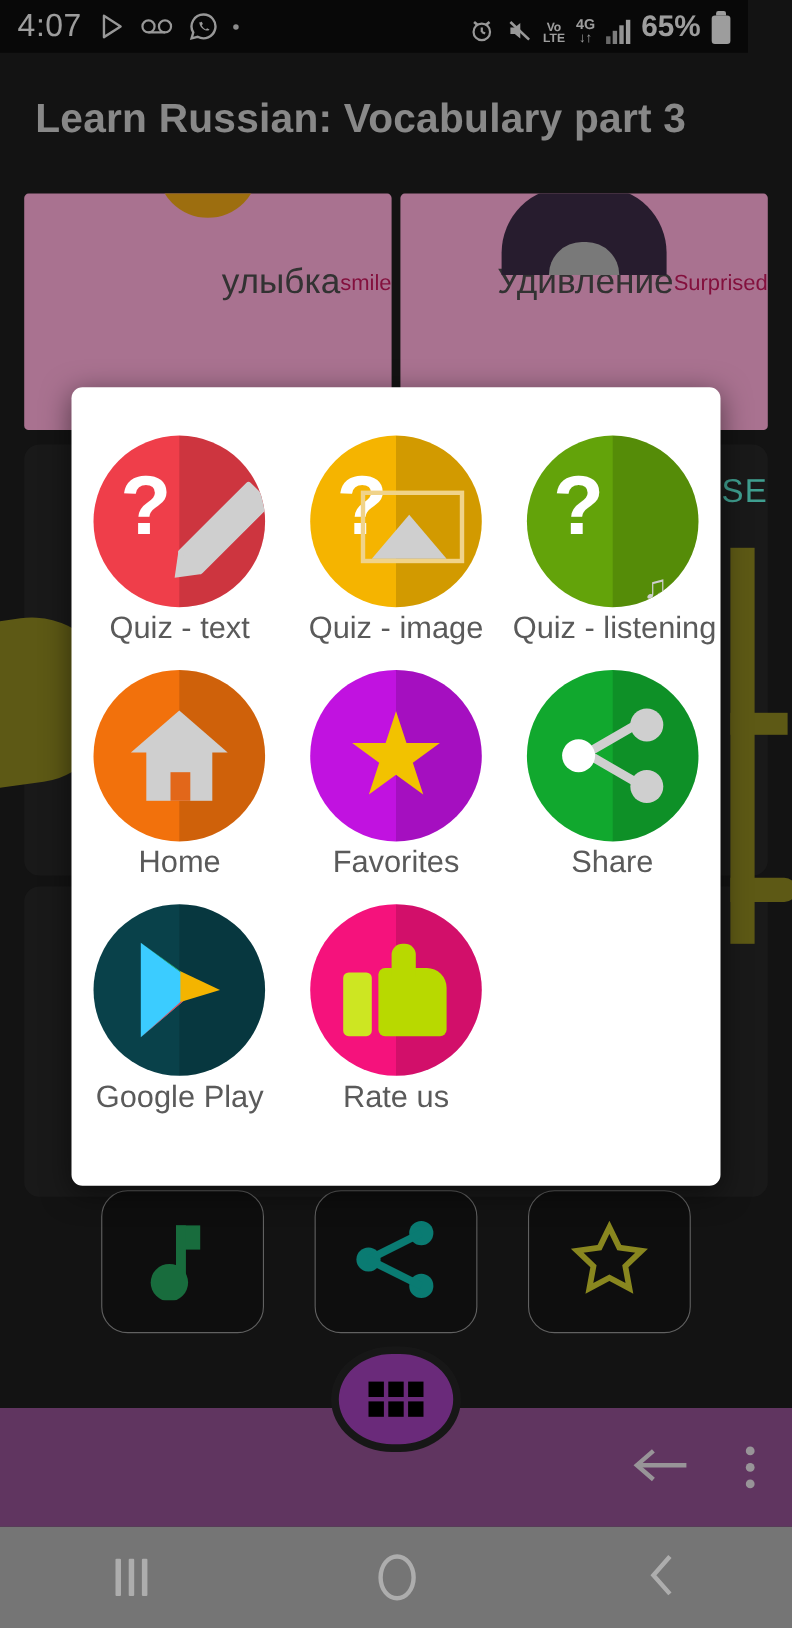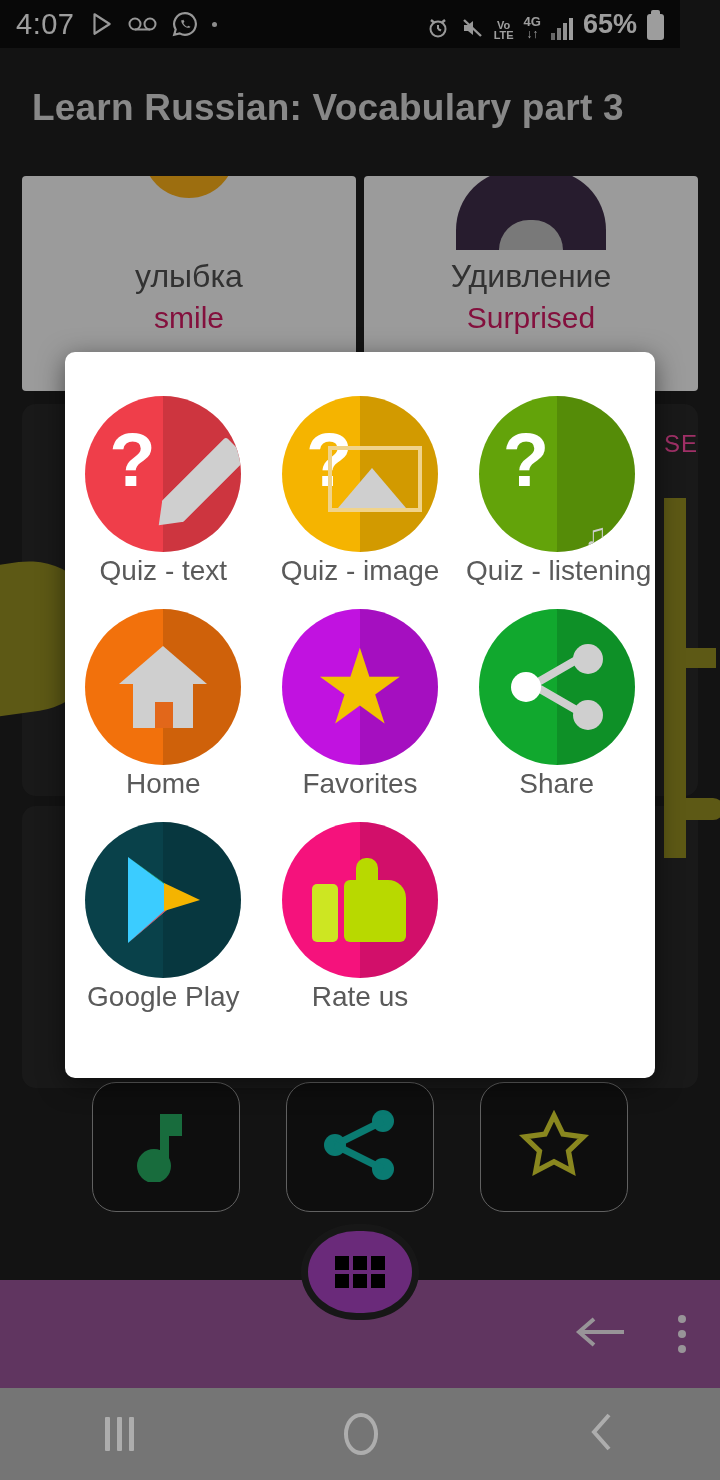--- a/index.html
+++ b/index.html
@@ -46,8 +46,8 @@
   .bg-area{ position:absolute; left:0; top:168px; width:720px; height:1112px; }
   .card-row{ position:absolute; left:22px; top:8px; width:676px; height:215px; display:flex; gap:8px;}
   .vcard{
-    flex:1; background:#e5e5e5; border-radius:4px;
-    display:flex; flex-direction:column; align-items:center; justify-content:flex-end;
+    flex:1; background:#f9a8d4; border-radius:4px;
+    display:flex; align-items:center; justify-content:flex-end;
     padding-bottom:56px; position:relative; overflow:hidden;
   }
   .vcard .ru{ font-size:32px; color:#4a4a4a; }

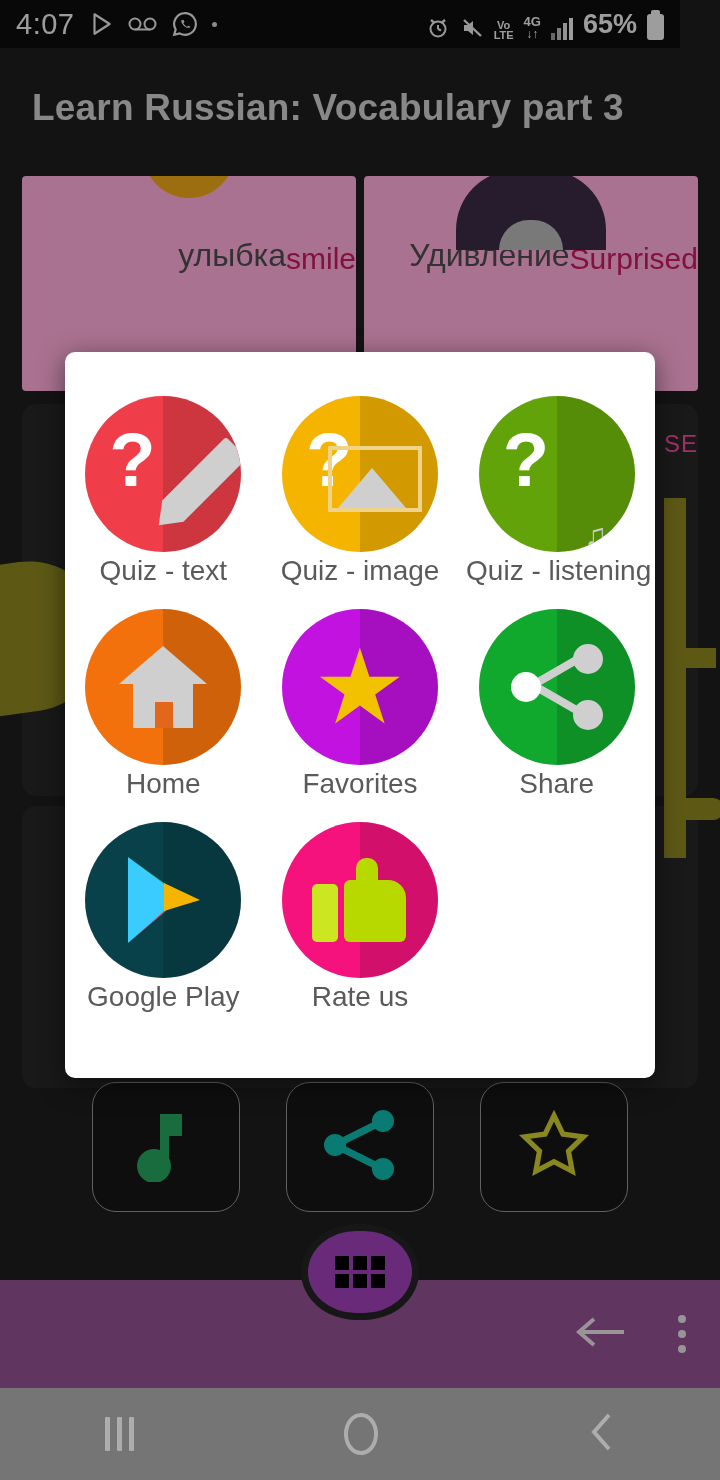--- a/index.html
+++ b/index.html
@@ -51,7 +51,7 @@
     padding-bottom:56px; position:relative; overflow:hidden;
   }
   .vcard .ru{ font-size:32px; color:#4a4a4a; }
-  .vcard .en{ font-size:30px; color:#c2185b; margin-top:6px;}
+  .vcard .en{ font-size:20px; color:#c2185b; margin-top:6px;}
   .art-smile{
     position:absolute; top:-36px; left:50%; transform:translateX(-50%);
     width:92px;height:58px;background:#e8a317;border-radius:0 0 50px 50px;

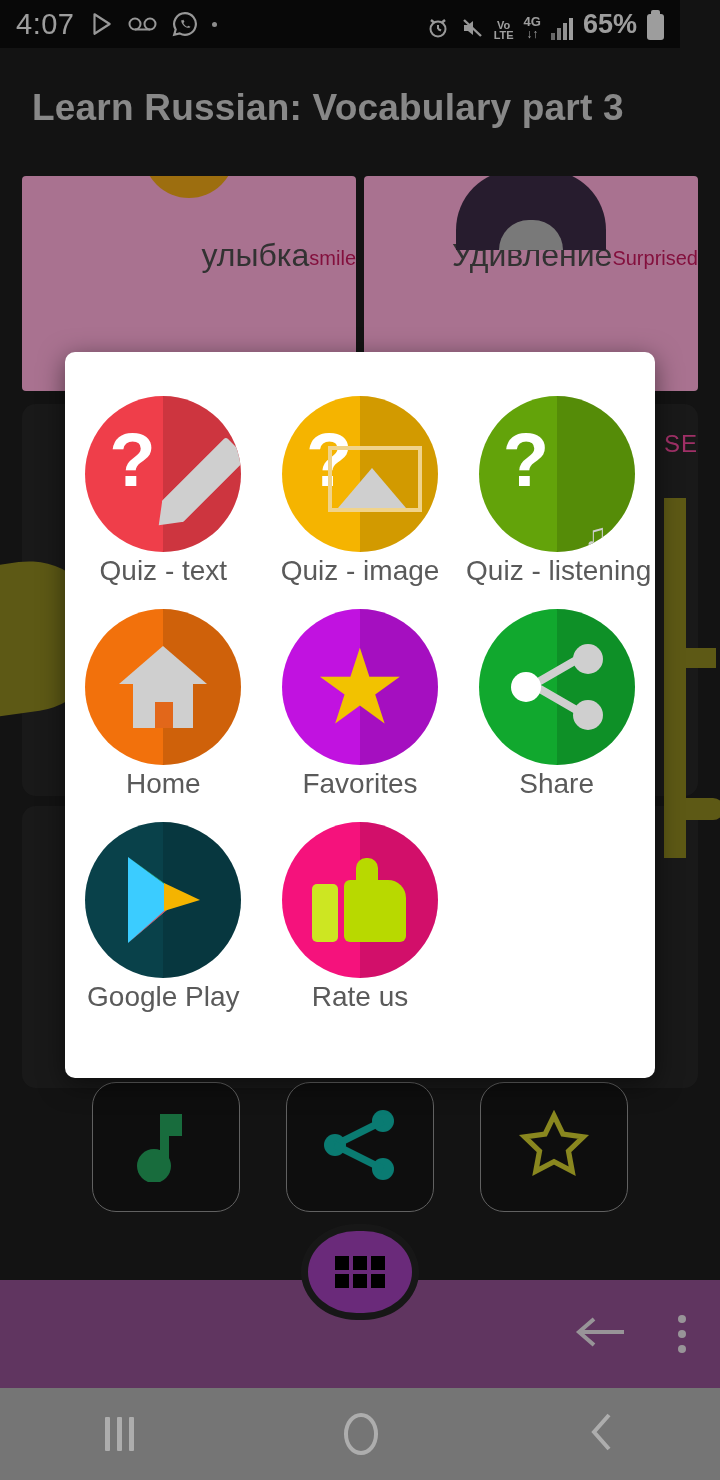--- a/index.html
+++ b/index.html
@@ -70,7 +70,7 @@
   }
   .panel-a{ left:22px; top:236px; width:676px; height:392px; }
   .panel-b{ left:22px; top:638px; width:676px; height:282px; }
-  .bg-se{ position:absolute; right:22px; top:262px; color:#ec4899; font-size:24px; letter-spacing:1px;}
+  .bg-se{ position:absolute; right:22px; top:262px; color:#5eead4; font-size:30px; letter-spacing:1px;}
 
   .blob-left{
     position:absolute; left:-26px; top:392px; width:130px; height:150px;

